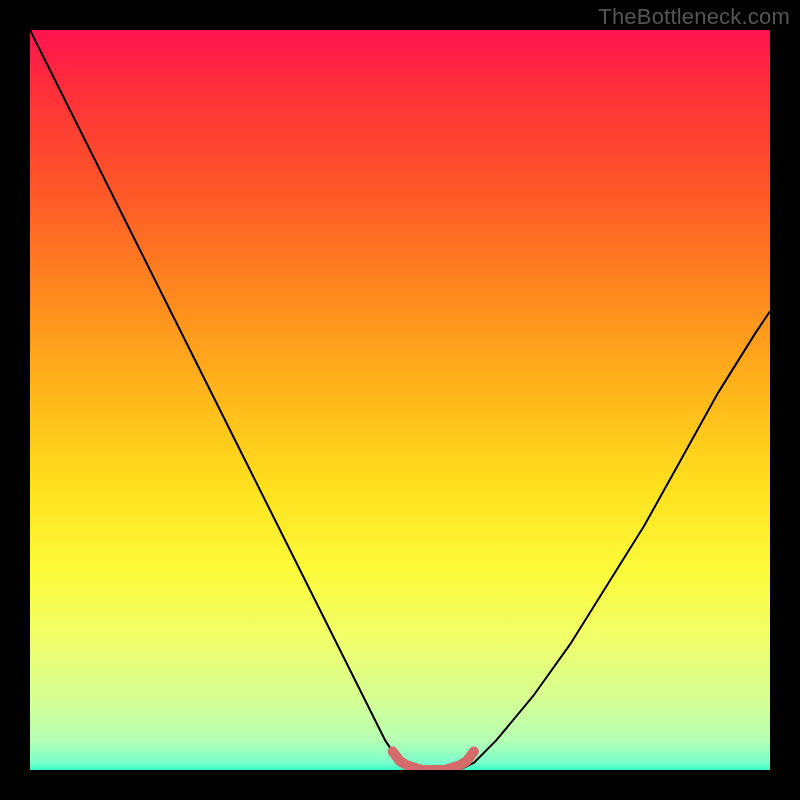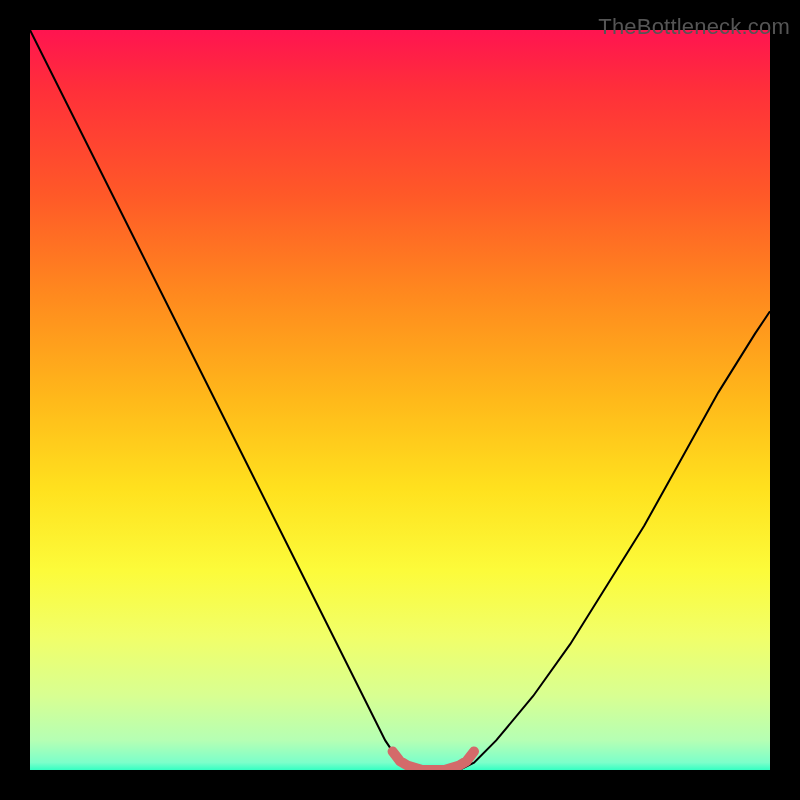--- a/index.html
+++ b/index.html
@@ -19,7 +19,7 @@
   }
   .watermark {
     position: absolute;
-    top: 14px;
+    top: 4px;
     right: 10px;
     color: #555555;
     font-size: 22px;

